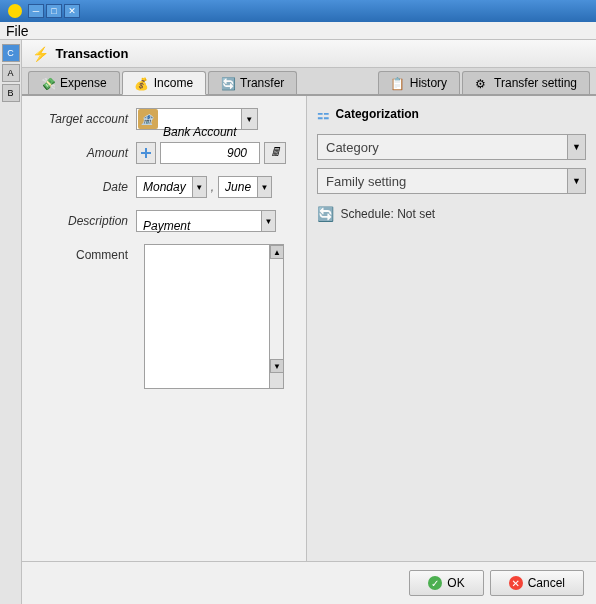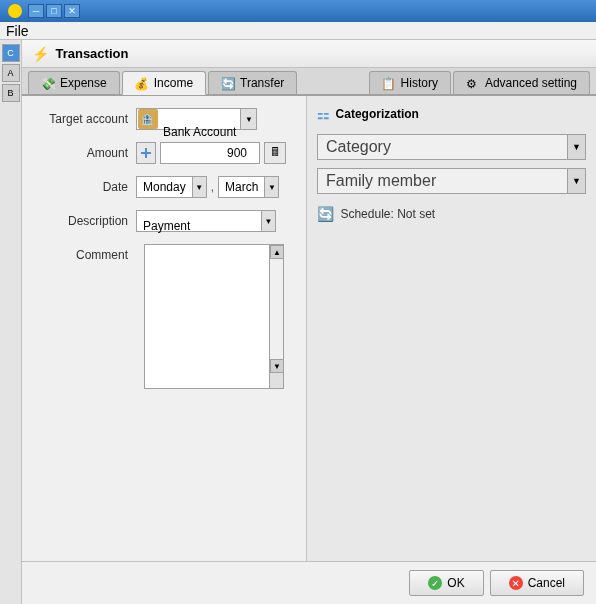--- a/index.html
+++ b/index.html
@@ -495,7 +495,7 @@
           </div>
           <div class="tab">
             <span class="tab-icon">⚙</span>
-            <span>Advanced setting</span>
+            <span>Transfer setting</span>
           </div>
         </div>
       </div>

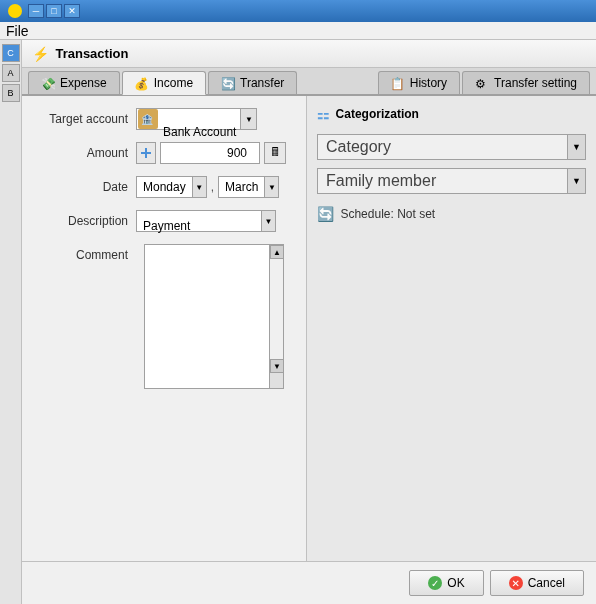--- a/index.html
+++ b/index.html
@@ -171,6 +171,7 @@
       display: flex;
       align-items: center;
       gap: 8px;
+      font-style: italic;
     }
     .form-label {
       width: 90px;

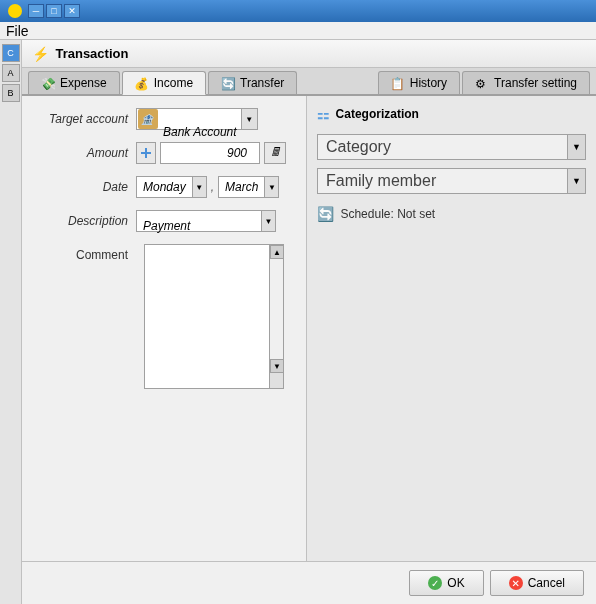--- a/index.html
+++ b/index.html
@@ -376,7 +376,7 @@
     .cat-text {
       flex: 1;
       padding: 0 8px;
-      font-size: 16px;
+      font-size: 13px;
       color: #444;
     }
     .cat-arrow {

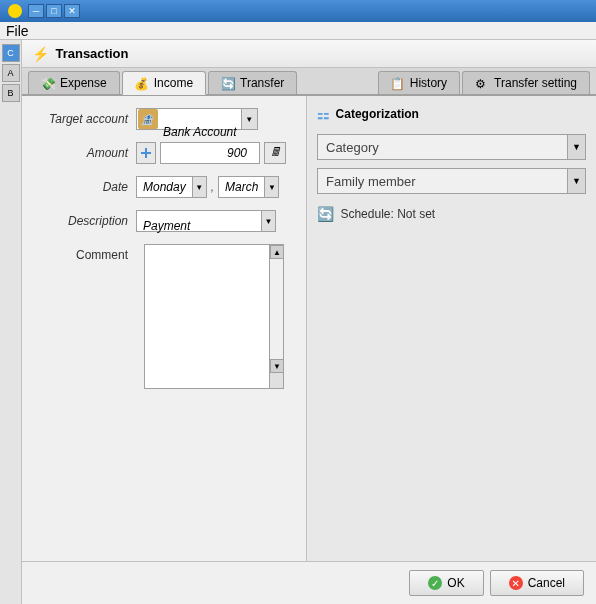--- a/index.html
+++ b/index.html
@@ -541,7 +541,7 @@
               </div>
               <span class="date-sep">,</span>
               <div class="date-dropdown">
-                <span class="date-text">March</span>
+                <span class="date-text">June</span>
                 <div class="date-arrow">▼</div>
               </div>
             </div>

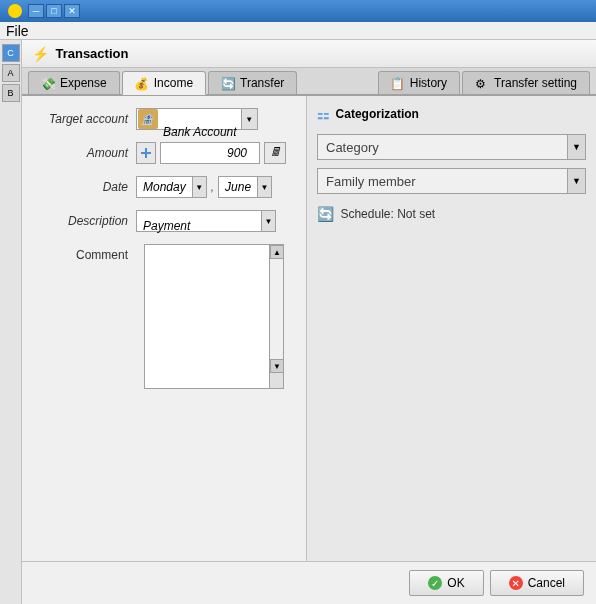--- a/index.html
+++ b/index.html
@@ -583,7 +583,7 @@
           </div>
 
           <div class="cat-dropdown">
-            <span class="cat-text">Family member</span>
+            <span class="cat-text">Family setting</span>
             <div class="cat-arrow">▼</div>
           </div>
 

